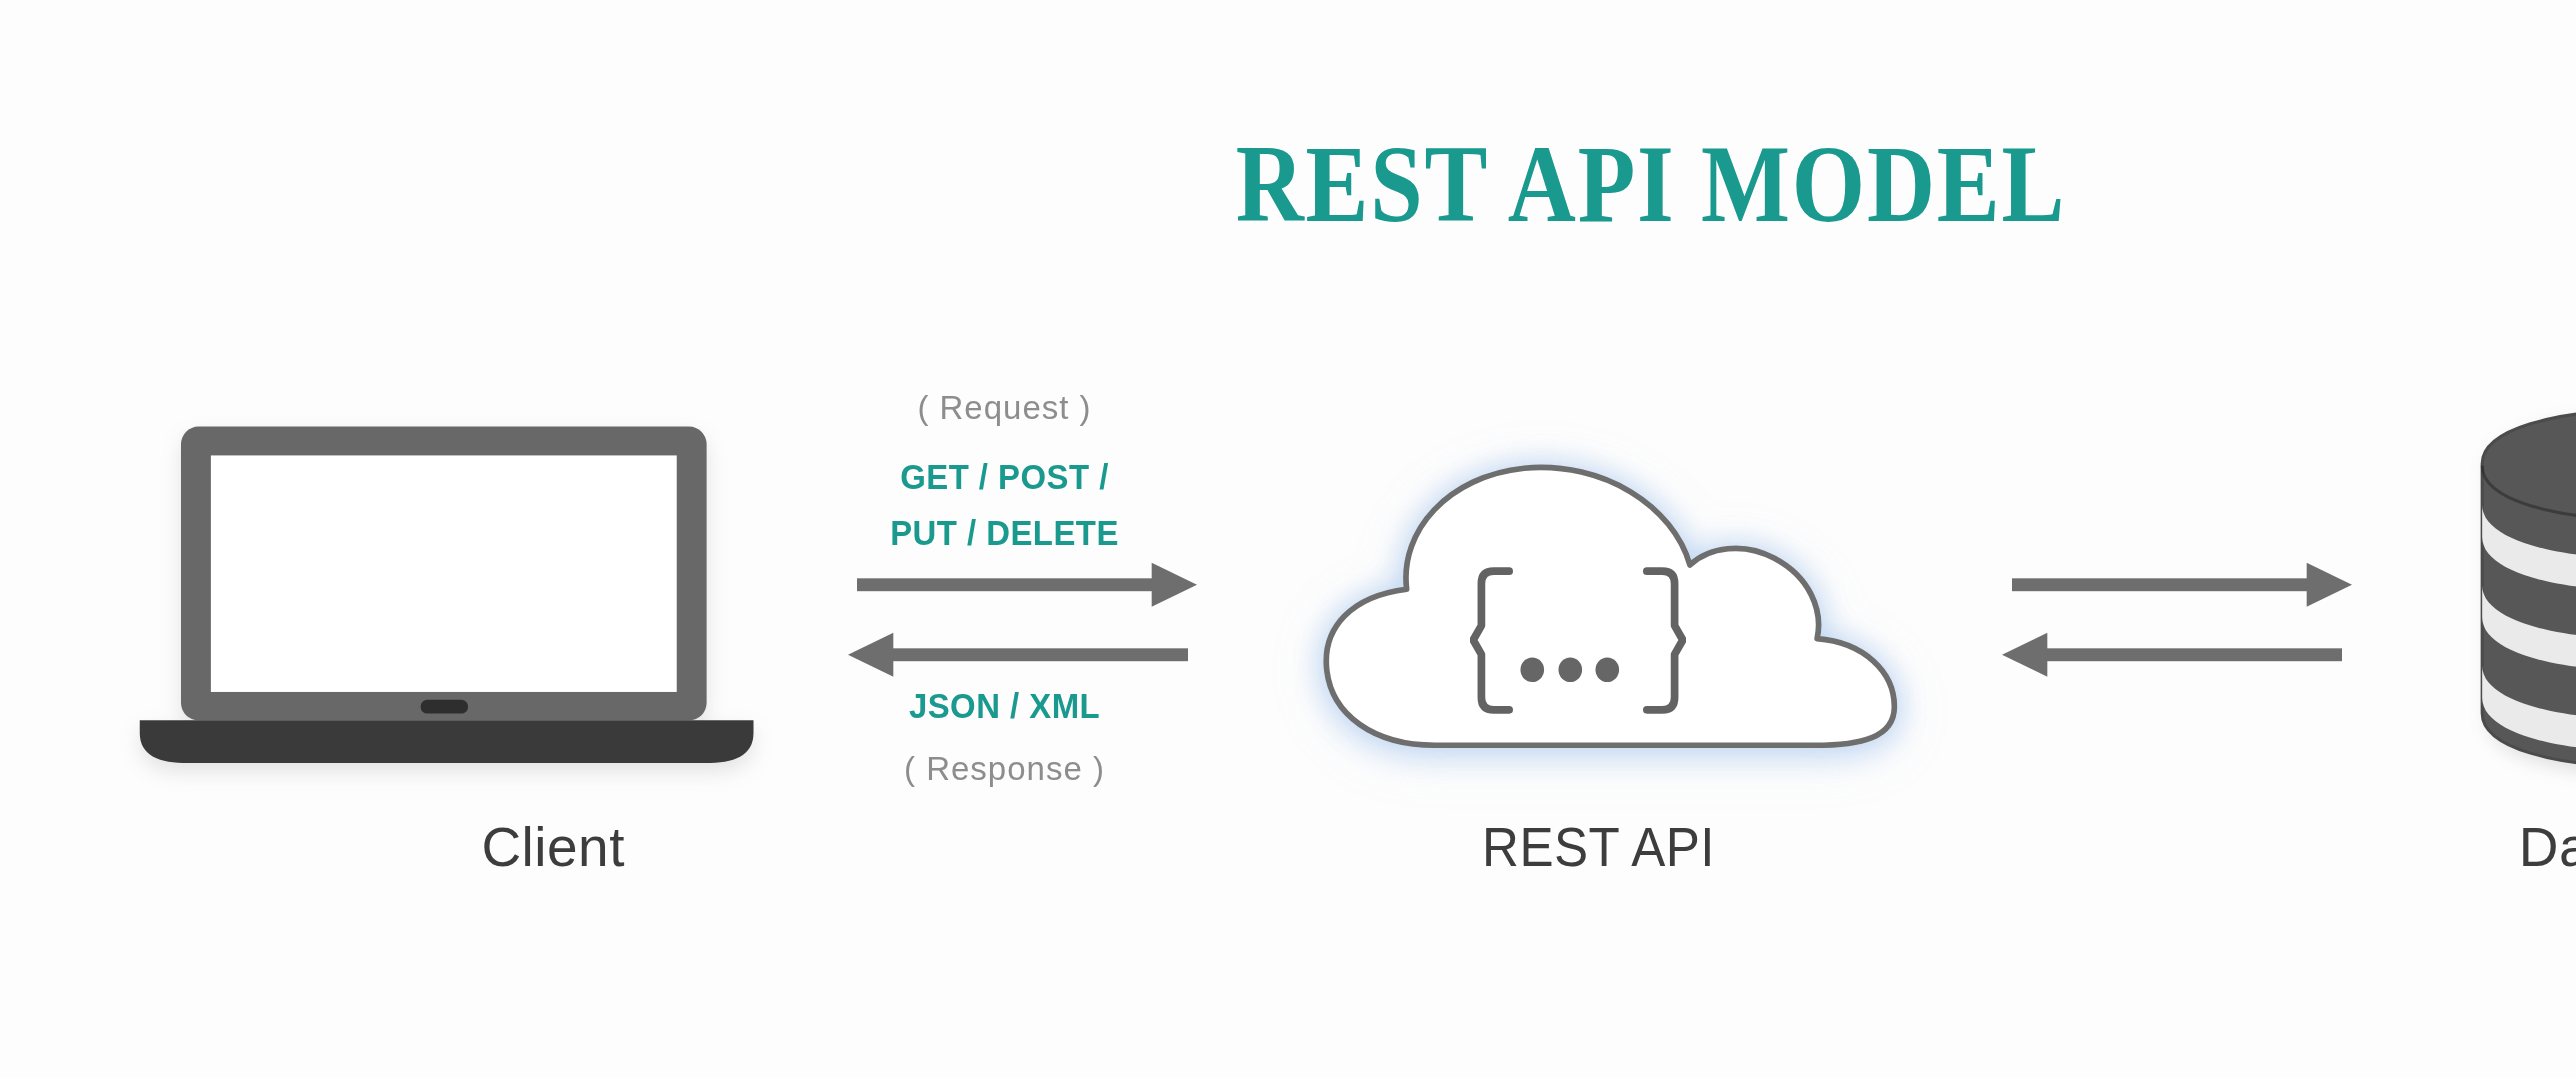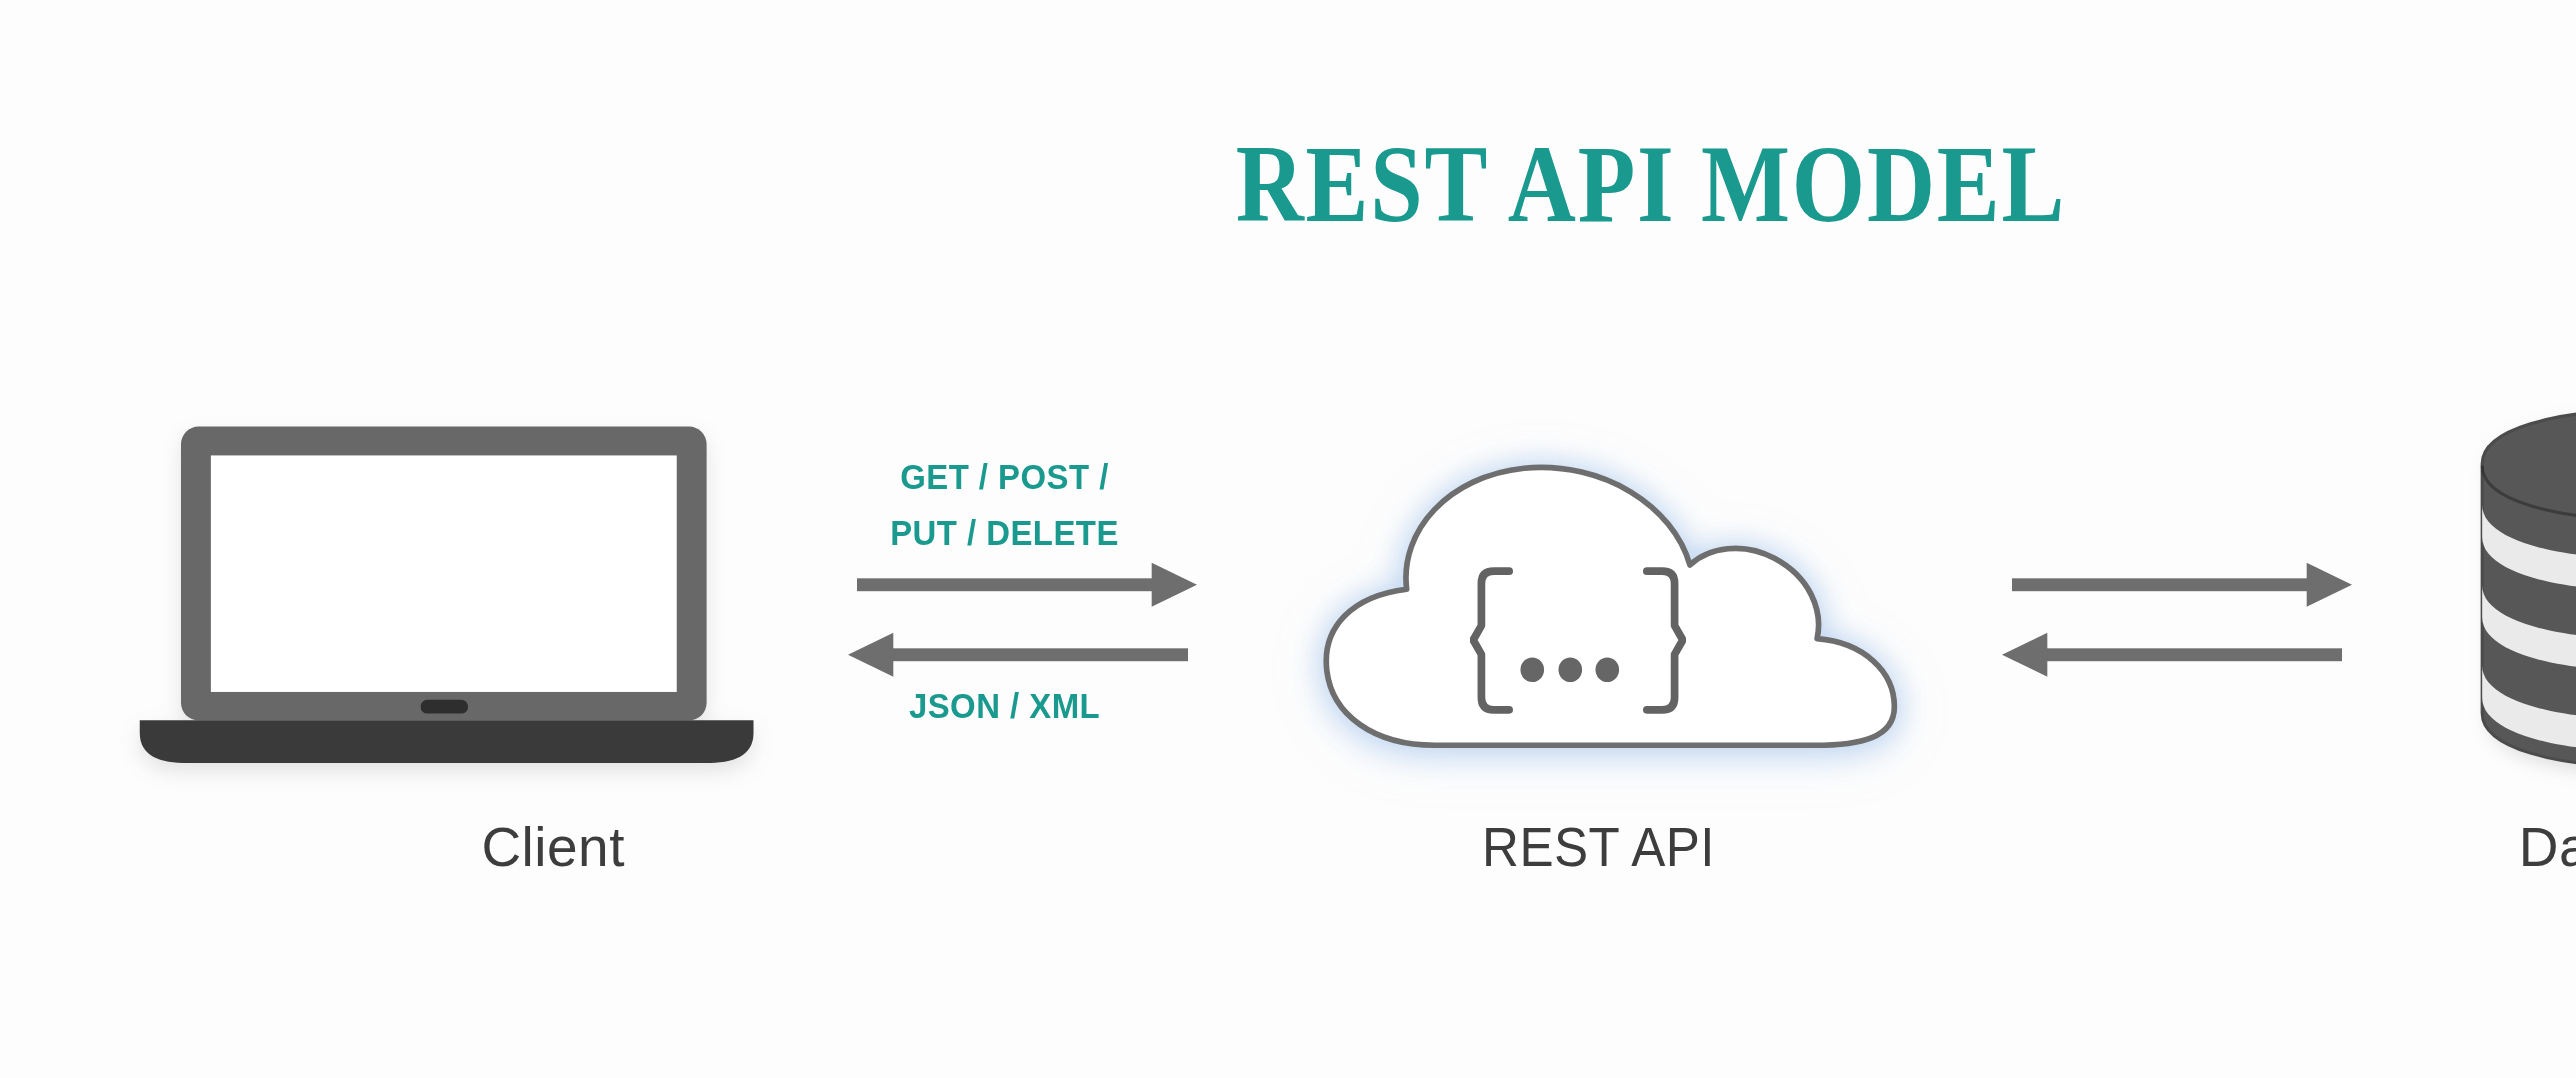--- a/index.html
+++ b/index.html
@@ -104,6 +104,7 @@
   <div class="node-label api">REST API</div>
   <div class="node-label db">Database</div>
 
+  <div class="exchange caption x-request">( Request )</div>
   <div class="exchange methods x-get">GET / POST /</div>
   <div class="exchange methods x-put">PUT / DELETE</div>
   <div class="exchange methods x-json">JSON / XML</div>

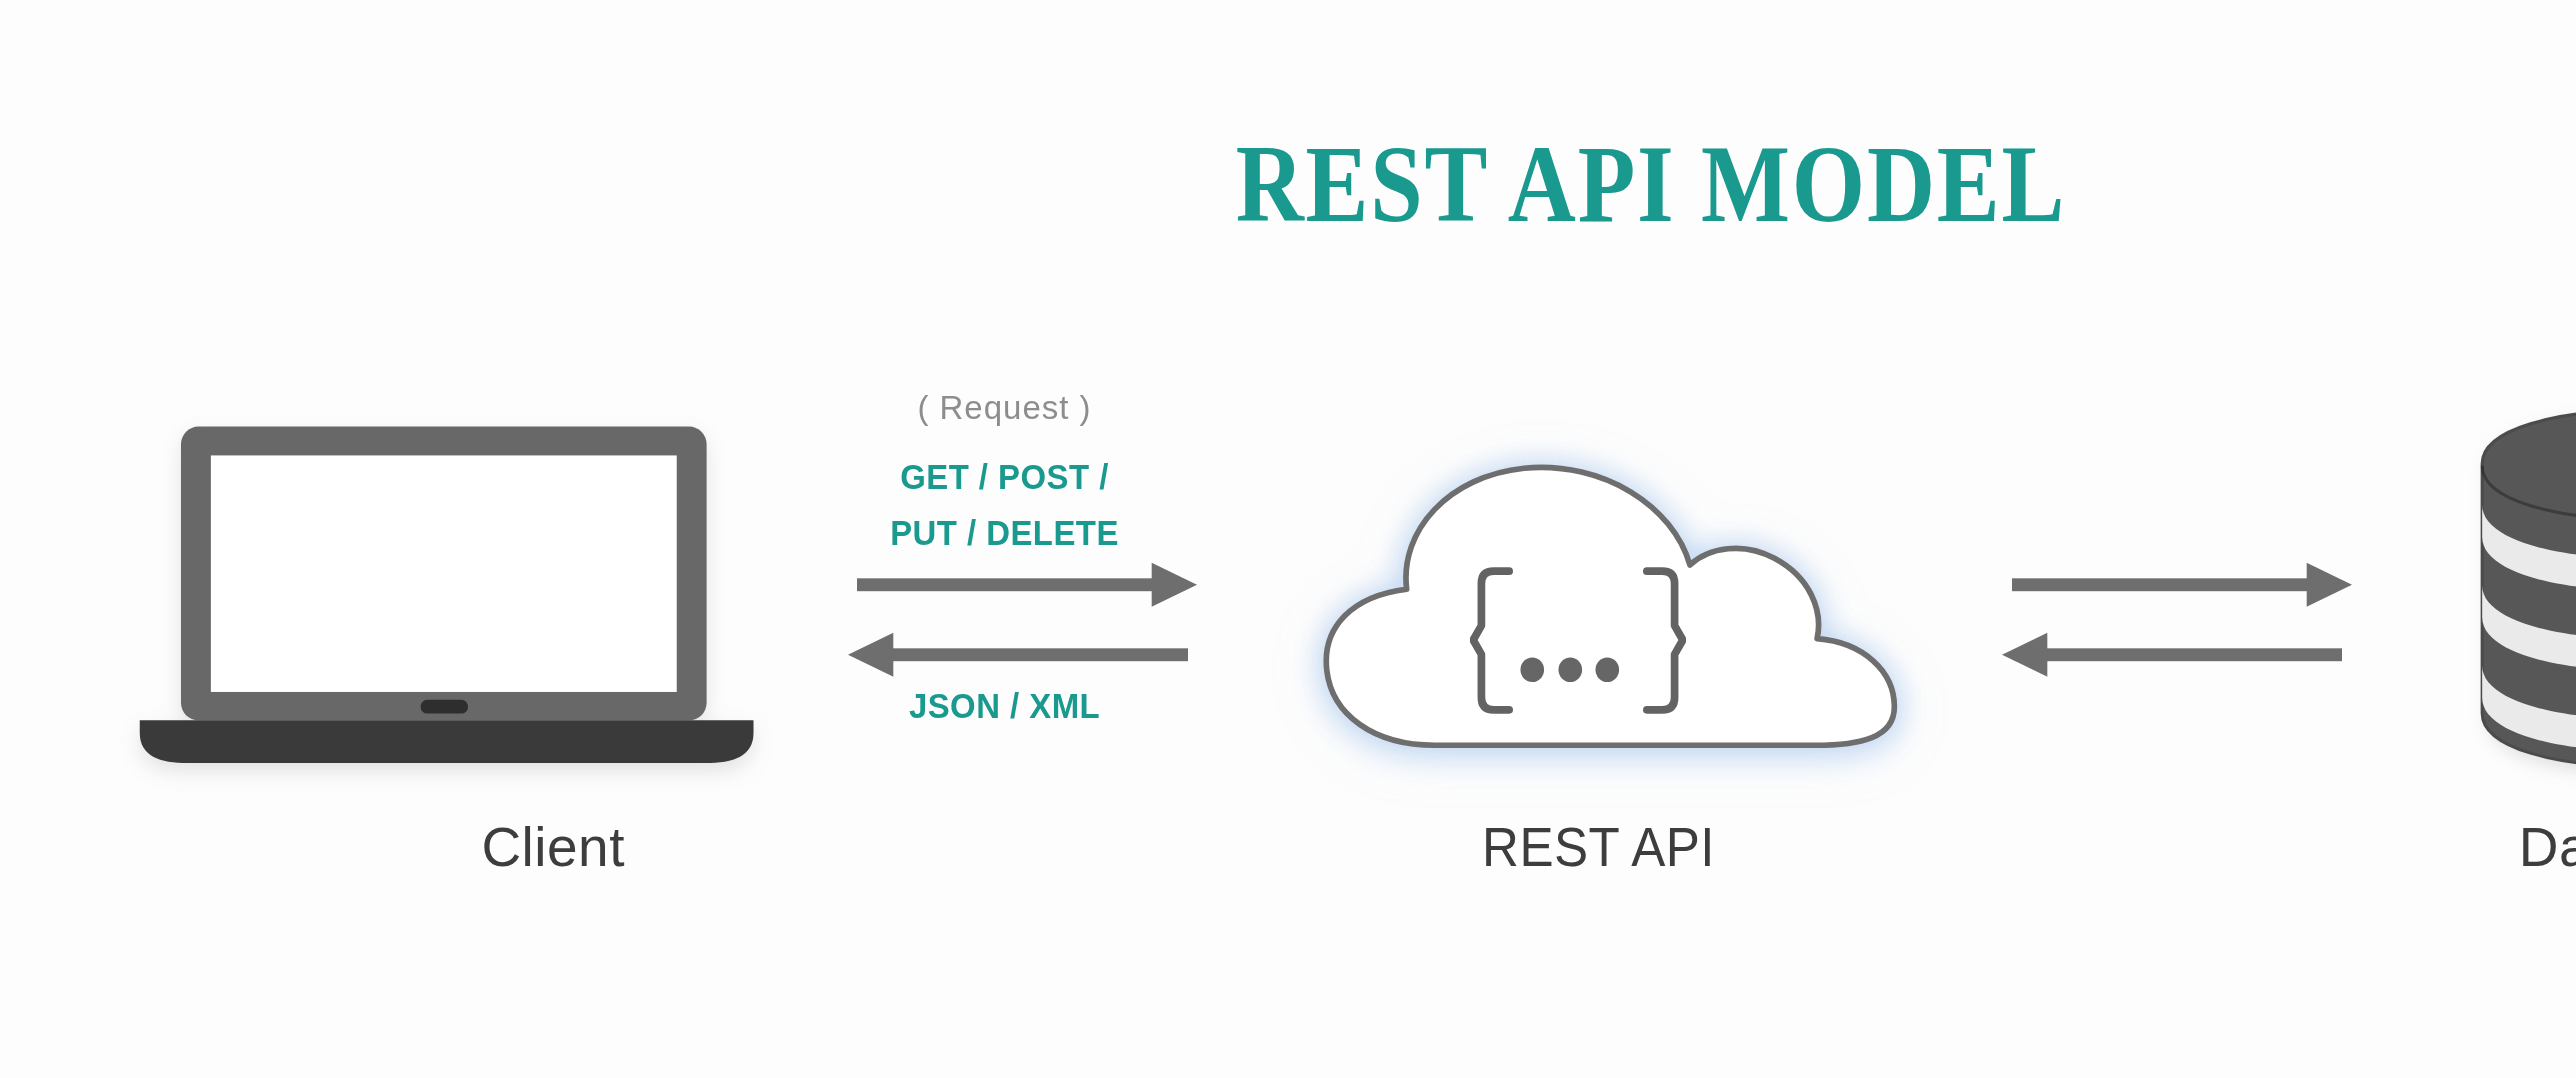--- a/index.html
+++ b/index.html
@@ -108,6 +108,7 @@
   <div class="exchange methods x-get">GET / POST /</div>
   <div class="exchange methods x-put">PUT / DELETE</div>
   <div class="exchange methods x-json">JSON / XML</div>
+  <div class="exchange caption x-response">( Response )</div>
 
   <svg class="arrow a1" width="340" height="57" viewBox="0 0 660 110" aria-hidden="true">
     <rect x="0" y="43" width="580" height="25" fill="#6e6e6e"></rect>

